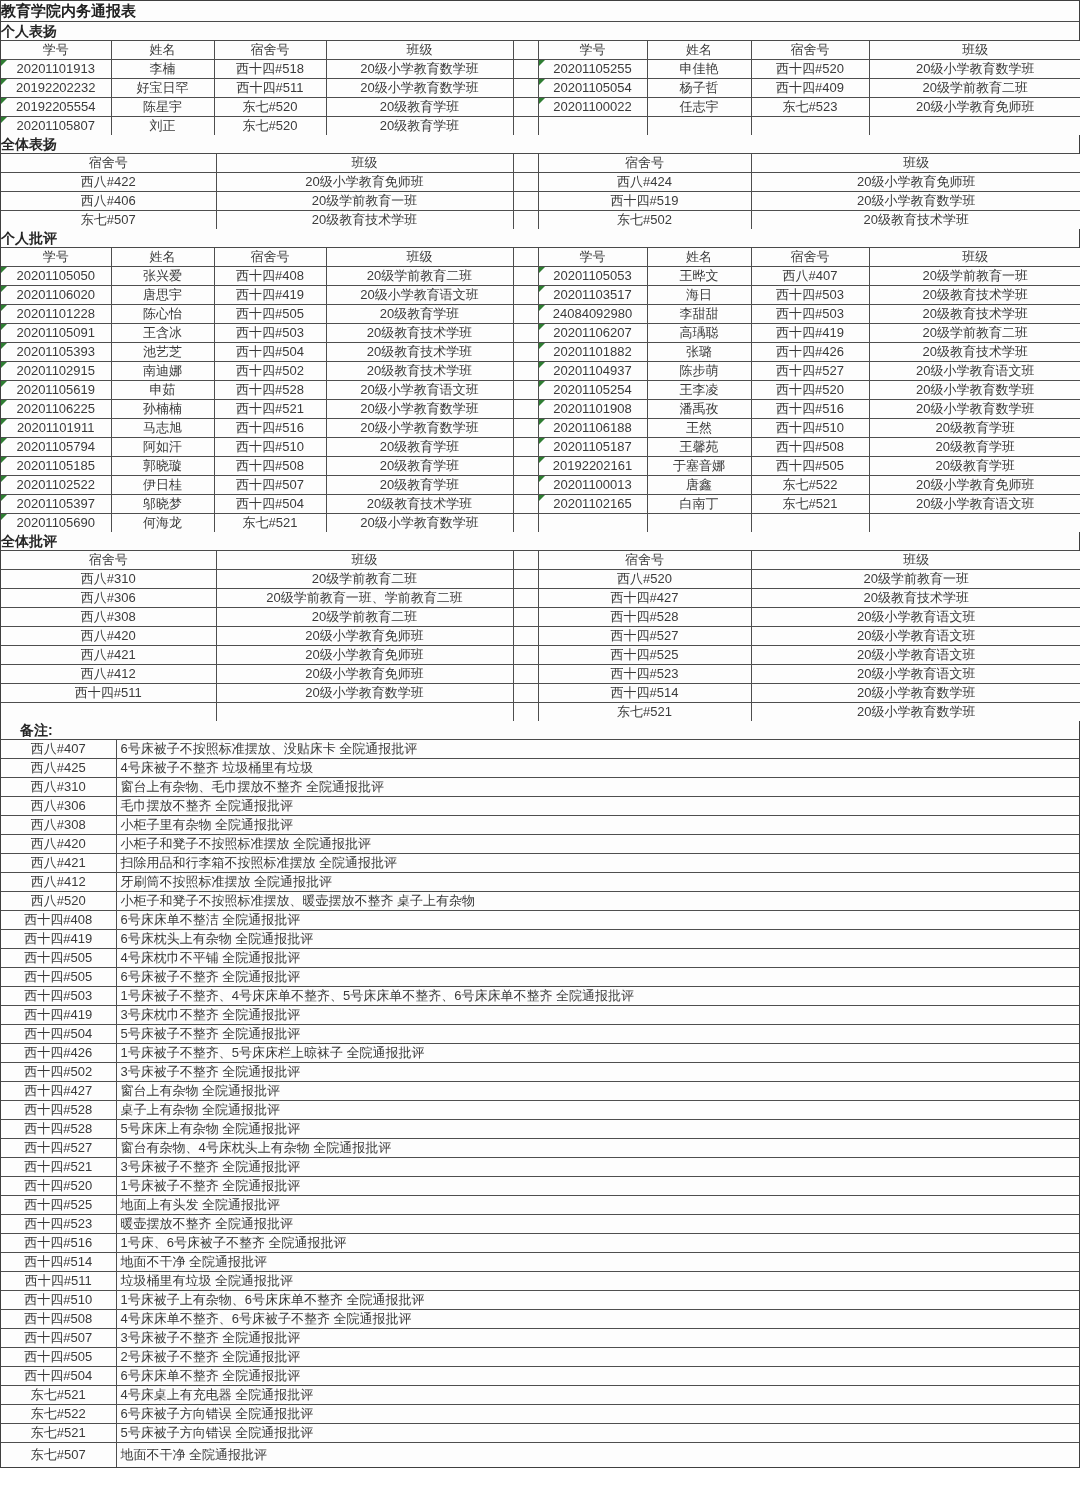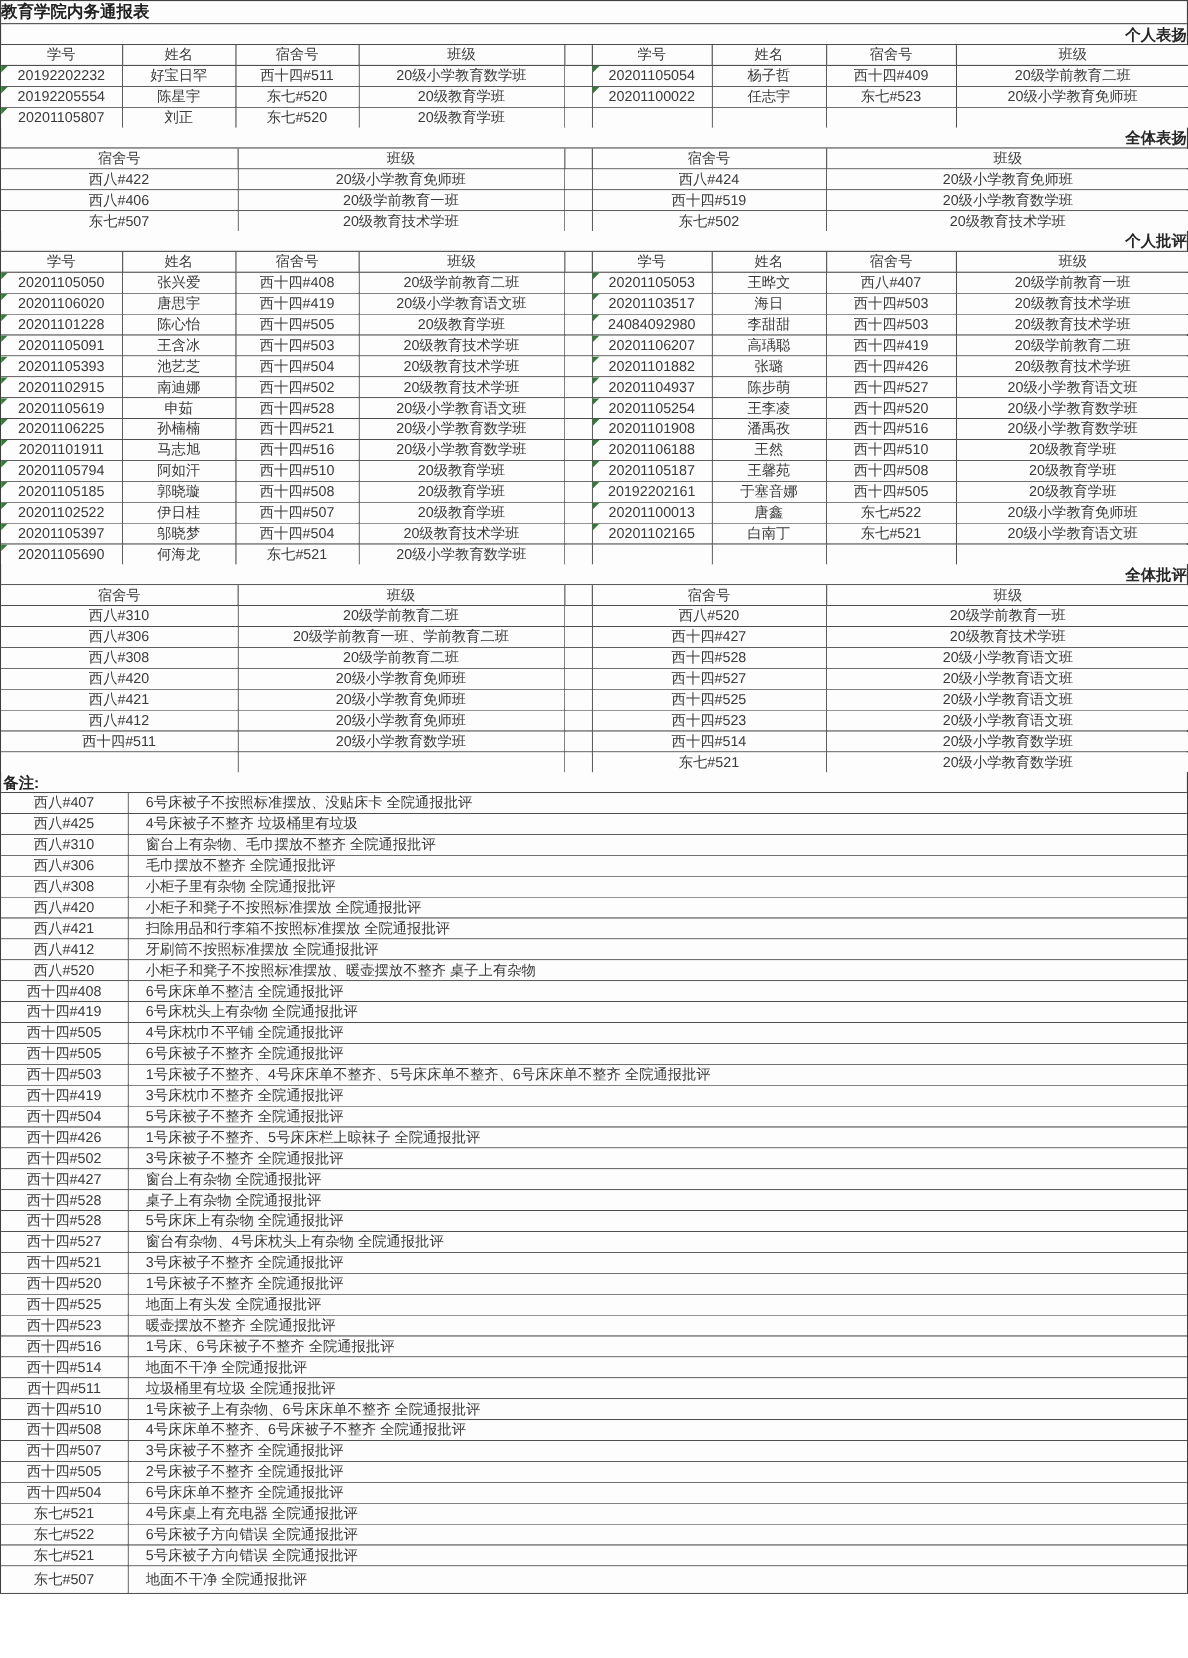--- a/index.html
+++ b/index.html
@@ -7,7 +7,7 @@
   .sheet{width:1078px;border:1px solid #3f3f3f;background:#fdfdfd;}
   .title-row{height:20px;line-height:20px;text-align:left;font-weight:bold;font-size:15px;
              color:#222;border-bottom:1px solid #4a4a4a;}
-  .section-heading{height:18px;line-height:18px;text-align:right;font-weight:bold;font-size:14px;
+  .section-heading{height:18px;line-height:18px;text-align:left;font-weight:bold;font-size:14px;
              color:#262626;border-bottom:1px solid #4a4a4a;}
   .remarks-label{height:18px;line-height:18px;text-align:left;font-weight:bold;font-size:14px;
              color:#262626;padding-left:2px;border-bottom:1px solid #4a4a4a;}

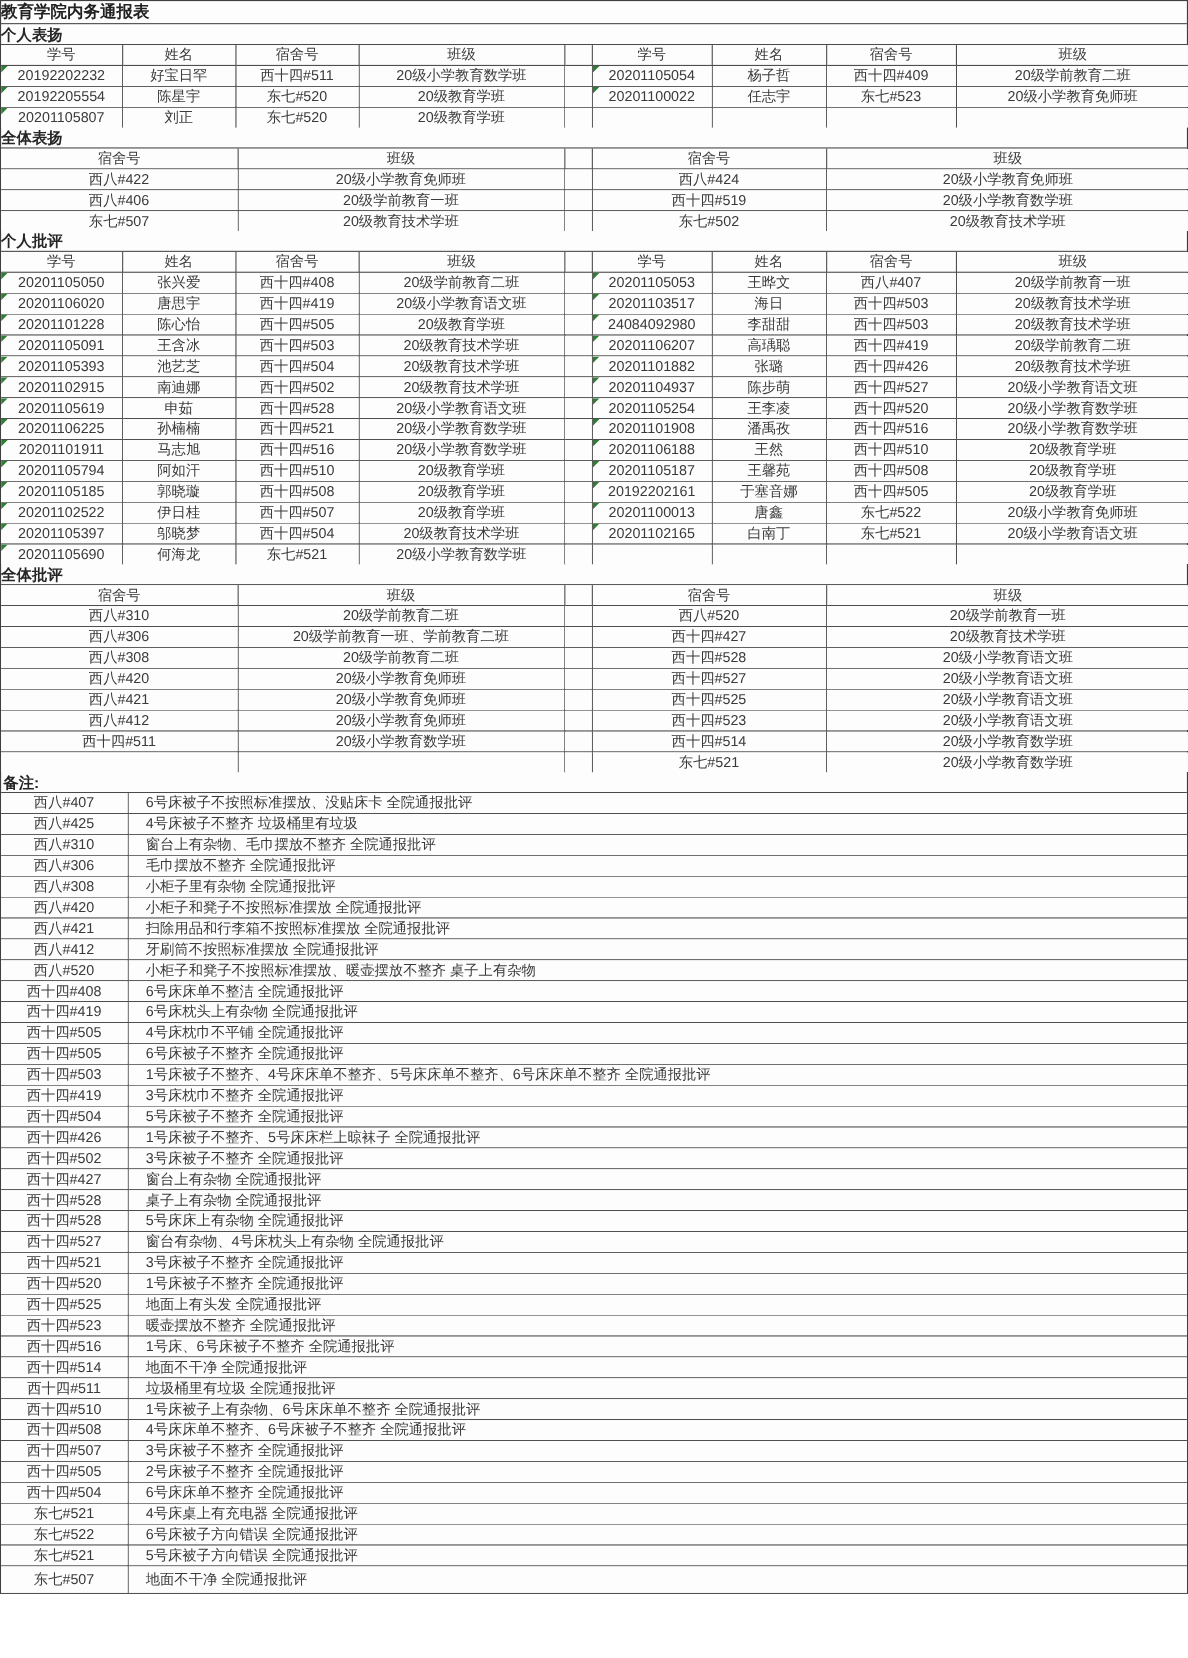--- a/index.html
+++ b/index.html
@@ -66,6 +66,17 @@
     </thead>
     <tbody>
         <tr>
+          <td class="tri">20201101913</td>
+          <td>李楠</td>
+          <td>西十四#518</td>
+          <td>20级小学教育数学班</td>
+          <td class="spacer"></td>
+          <td class="tri">20201105255</td>
+          <td>申佳艳</td>
+          <td>西十四#520</td>
+          <td>20级小学教育数学班</td>
+        </tr>
+        <tr>
           <td class="tri">20192202232</td>
           <td>好宝日罕</td>
           <td>西十四#511</td>

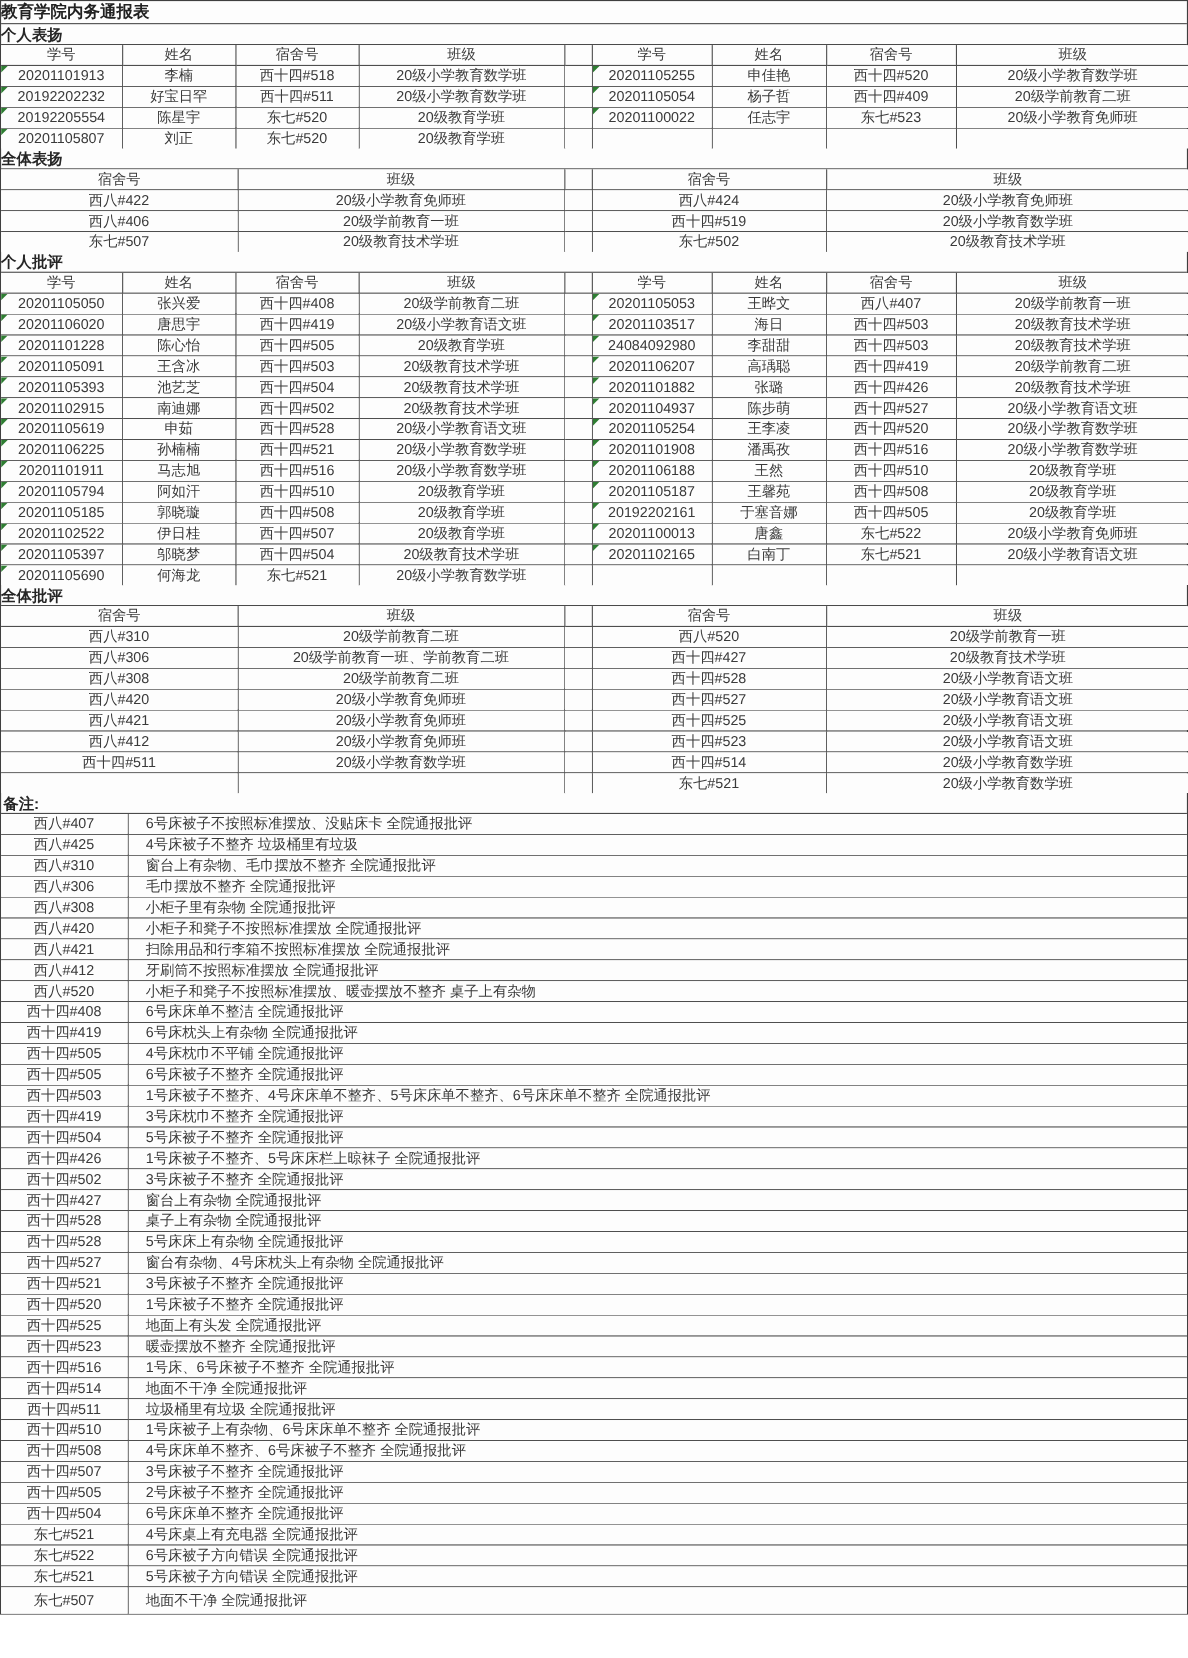--- a/index.html
+++ b/index.html
@@ -10,7 +10,7 @@
   .section-heading{height:18px;line-height:18px;text-align:left;font-weight:bold;font-size:14px;
              color:#262626;border-bottom:1px solid #4a4a4a;}
   .remarks-label{height:18px;line-height:18px;text-align:left;font-weight:bold;font-size:14px;
-             color:#262626;padding-left:2px;border-bottom:1px solid #4a4a4a;}
+             color:#262626;padding-left:19px;border-bottom:1px solid #4a4a4a;}
   table{border-collapse:collapse;width:100%;table-layout:fixed;}
   td,th{border:1px solid #4e4e4e;height:18px;line-height:18px;font-size:13px;font-weight:normal;
         text-align:center;padding:0 2px;overflow:hidden;white-space:nowrap;color:#3a3a3a;

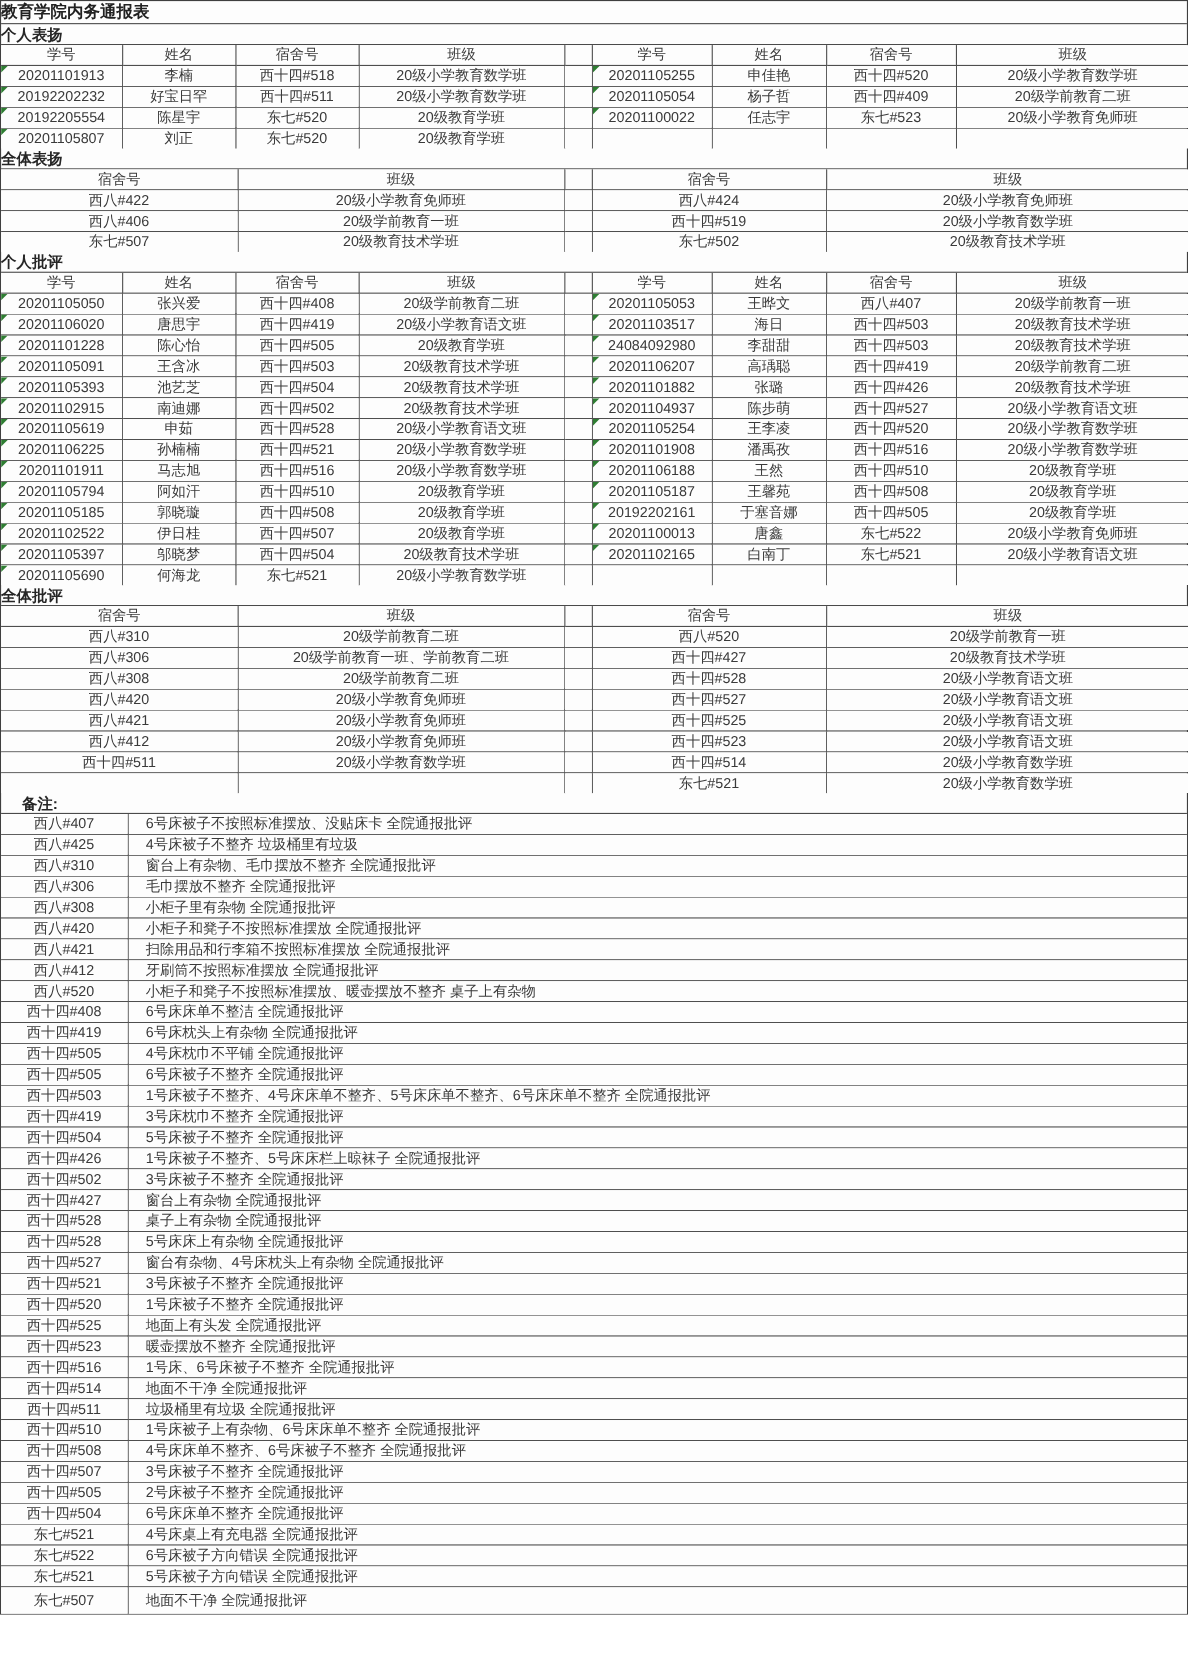--- a/index.html
+++ b/index.html
@@ -21,7 +21,7 @@
         border-top:6px solid var(--tri,#2e7d32);border-right:6px solid transparent;}
   td.spacer,th.spacer{background:#fdfdfd;}
   .remarks td.dorm{text-align:center;}
-  .remarks td.remark{text-align:left;padding-left:16px;}
+  .remarks td.remark{text-align:left;padding-left:4px;}
   .remarks tr:last-child td{height:24px;line-height:24px;}
   
   col.c-id{width:110px;} col.c-name{width:103px;} col.c-dorm{width:112px;} col.c-class{width:187px;}

